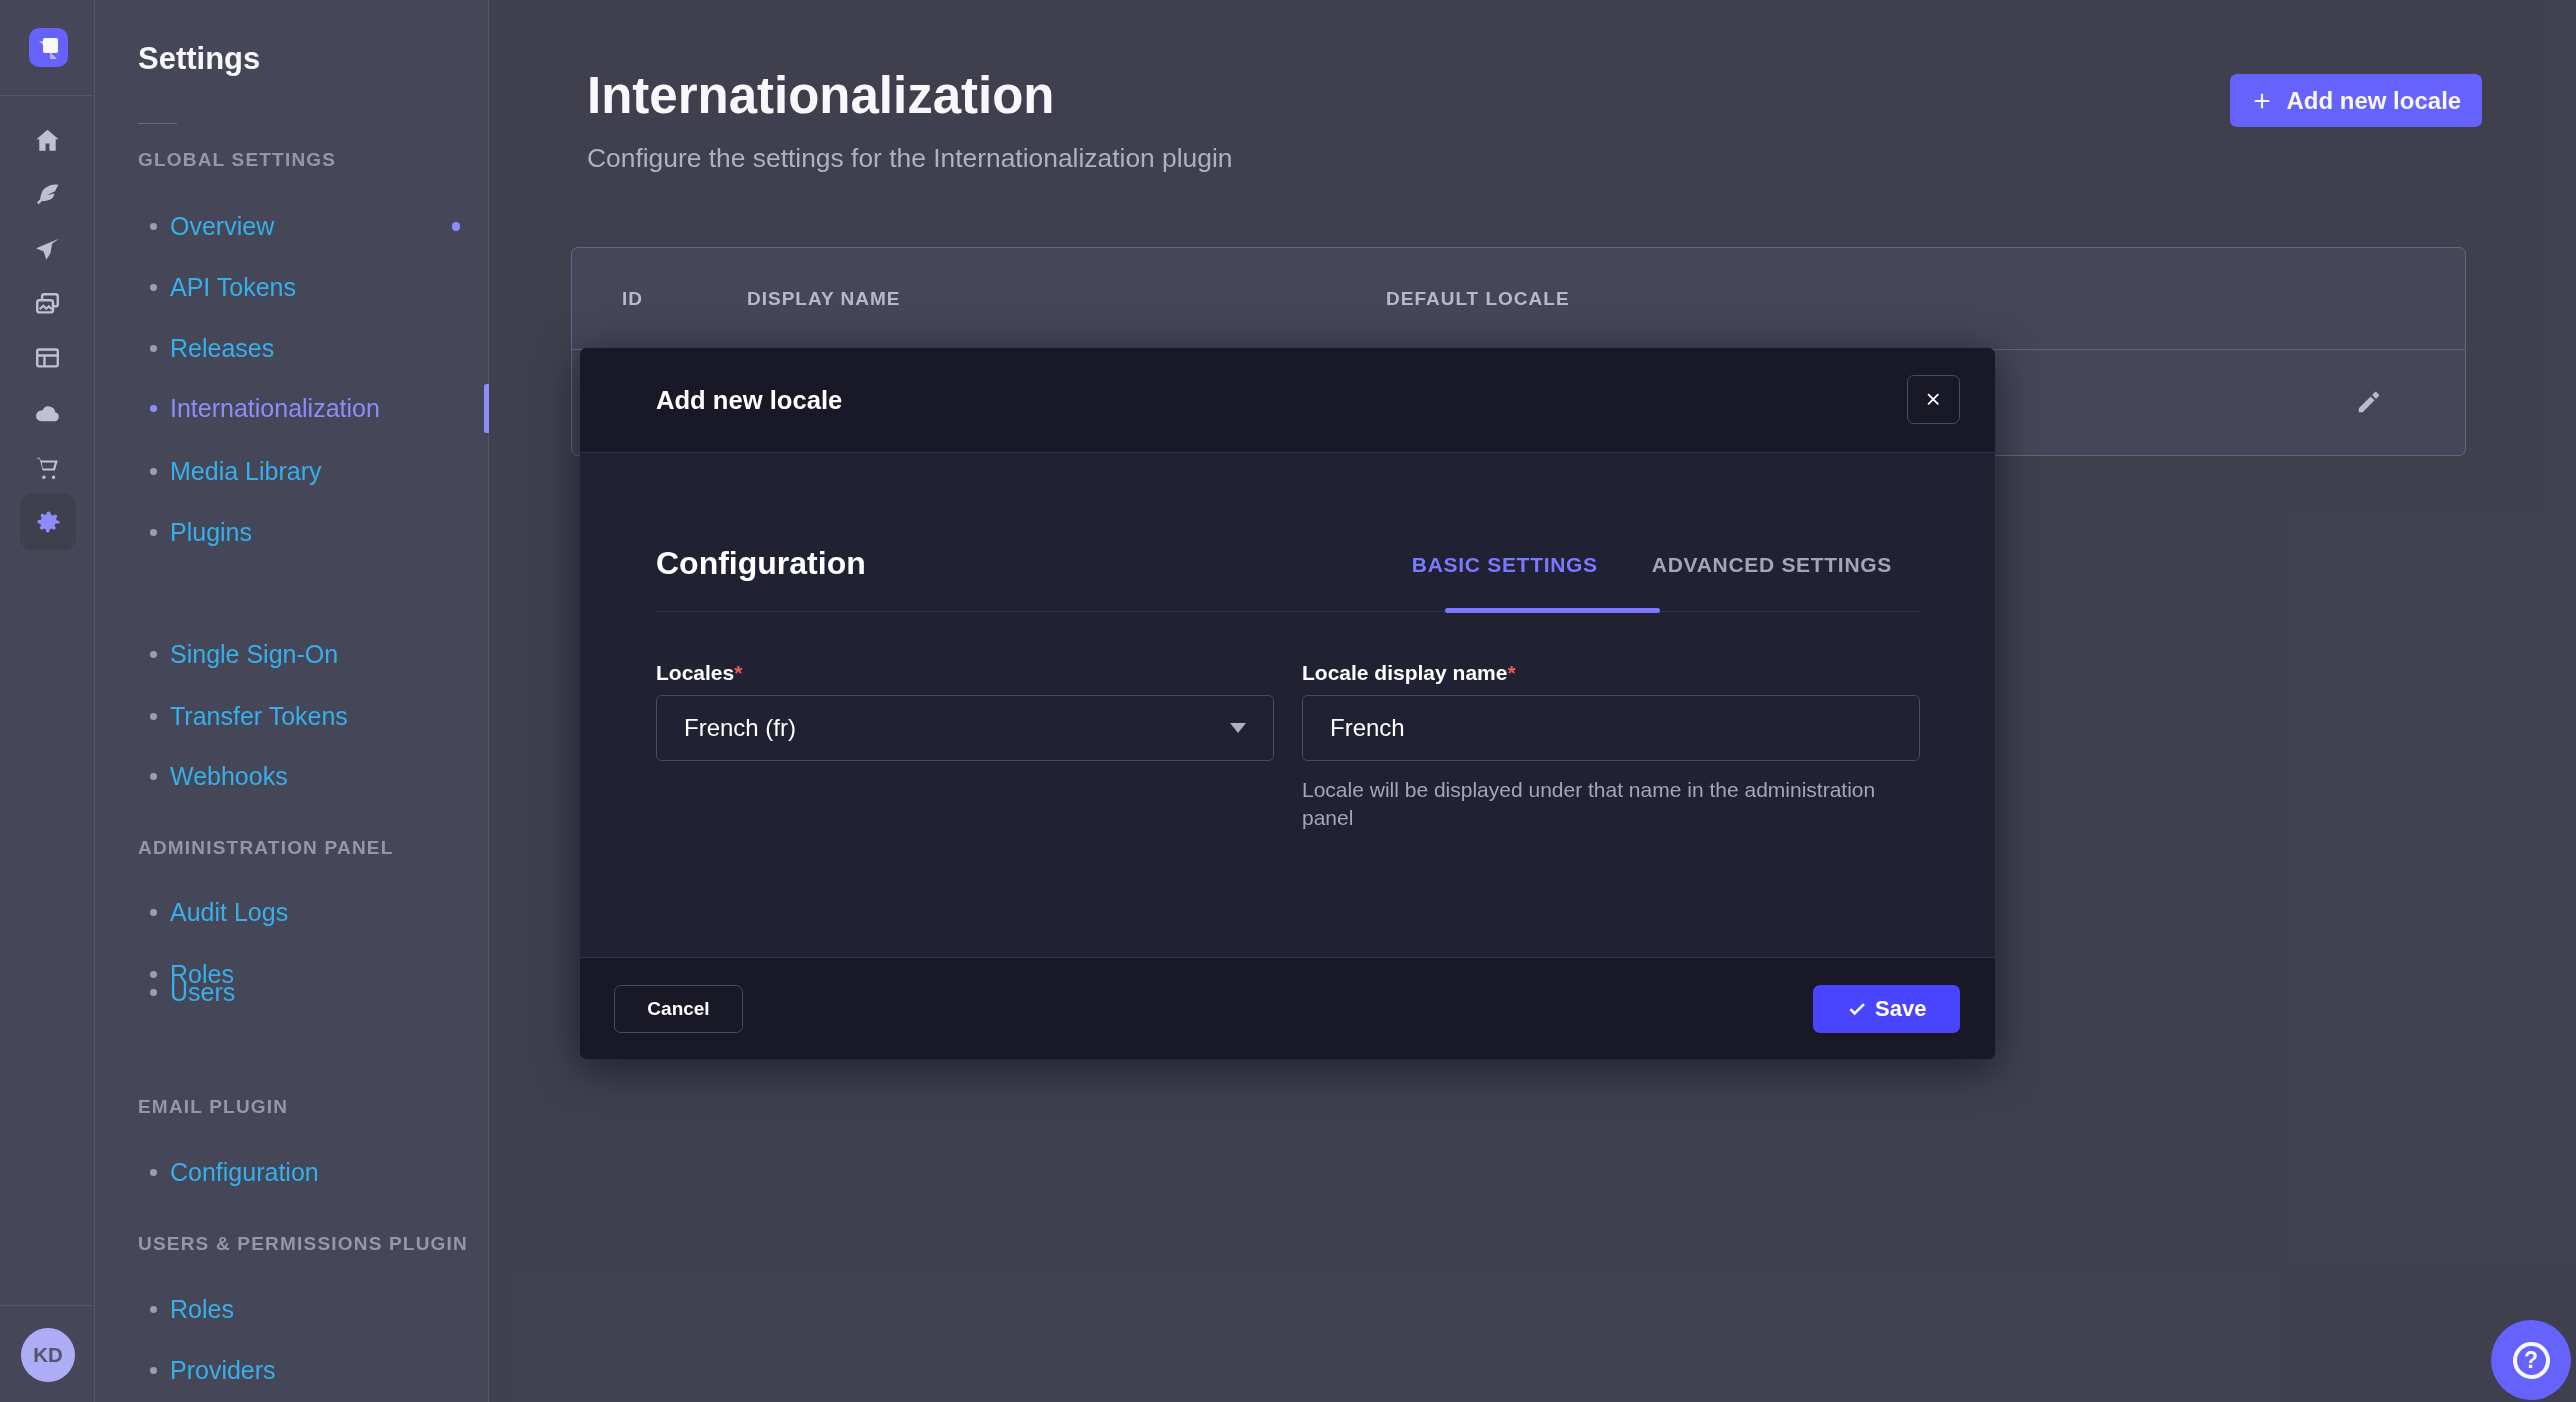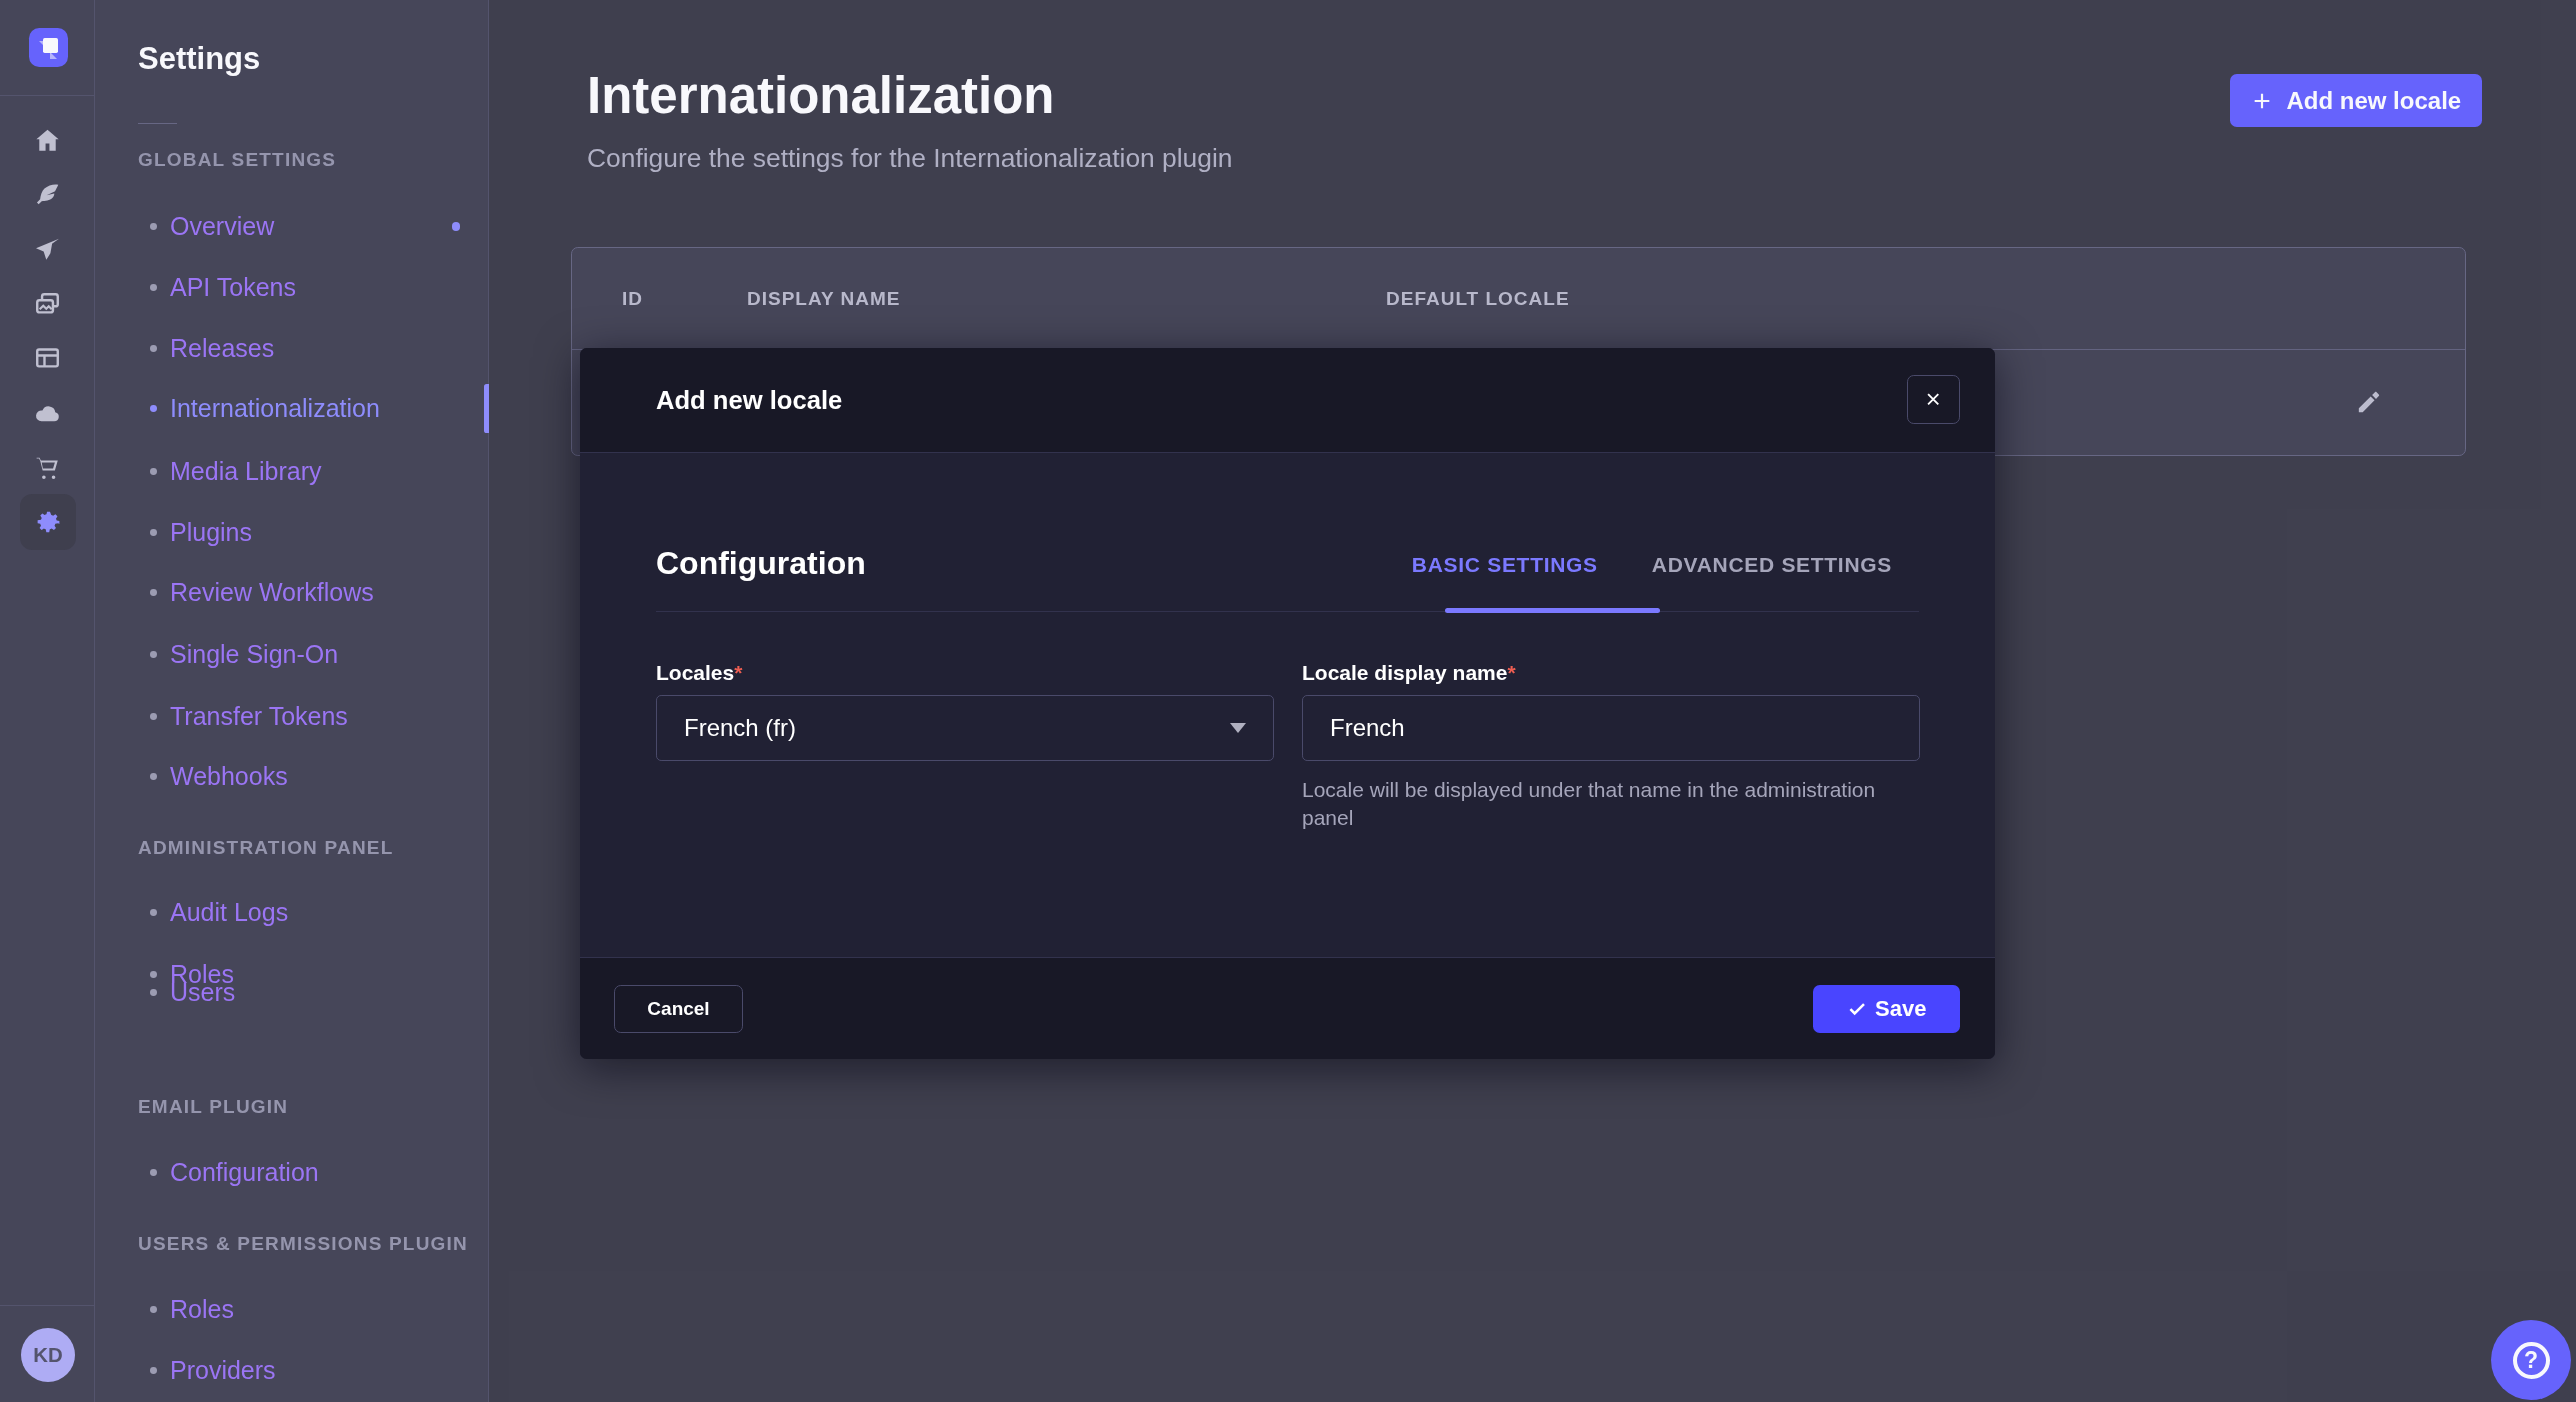--- a/index.html
+++ b/index.html
@@ -32,7 +32,7 @@
   .nav-section-label { position:absolute; left:43px; height:22px; line-height:22px; font-size:19px; font-weight:bold; letter-spacing:1.2px; color:#84849d; }
   .nav-item { position:absolute; left:0; width:394px; height:49px; line-height:49px; cursor:pointer; }
   .nav-item .bullet { position:absolute; left:55px; top:21px; width:6.8px; height:6.8px; border-radius:50%; background:#8c8ca3; }
-  .nav-item .lbl { position:absolute; left:75px; font-size:25px; color:#8b5cf6; white-space:nowrap; }
+  .nav-item .lbl { position:absolute; left:75px; font-size:25px; color:#0ea5e9; white-space:nowrap; }
   .nav-item.active .lbl { color:#7b79ff; }
   .nav-item.active .bullet { background:#7b79ff; }
   .nav-item .active-bar { position:absolute; right:0; top:0; width:5.1px; height:49px; background:#7b79ff; border-radius:2.6px 0 0 2.6px; }

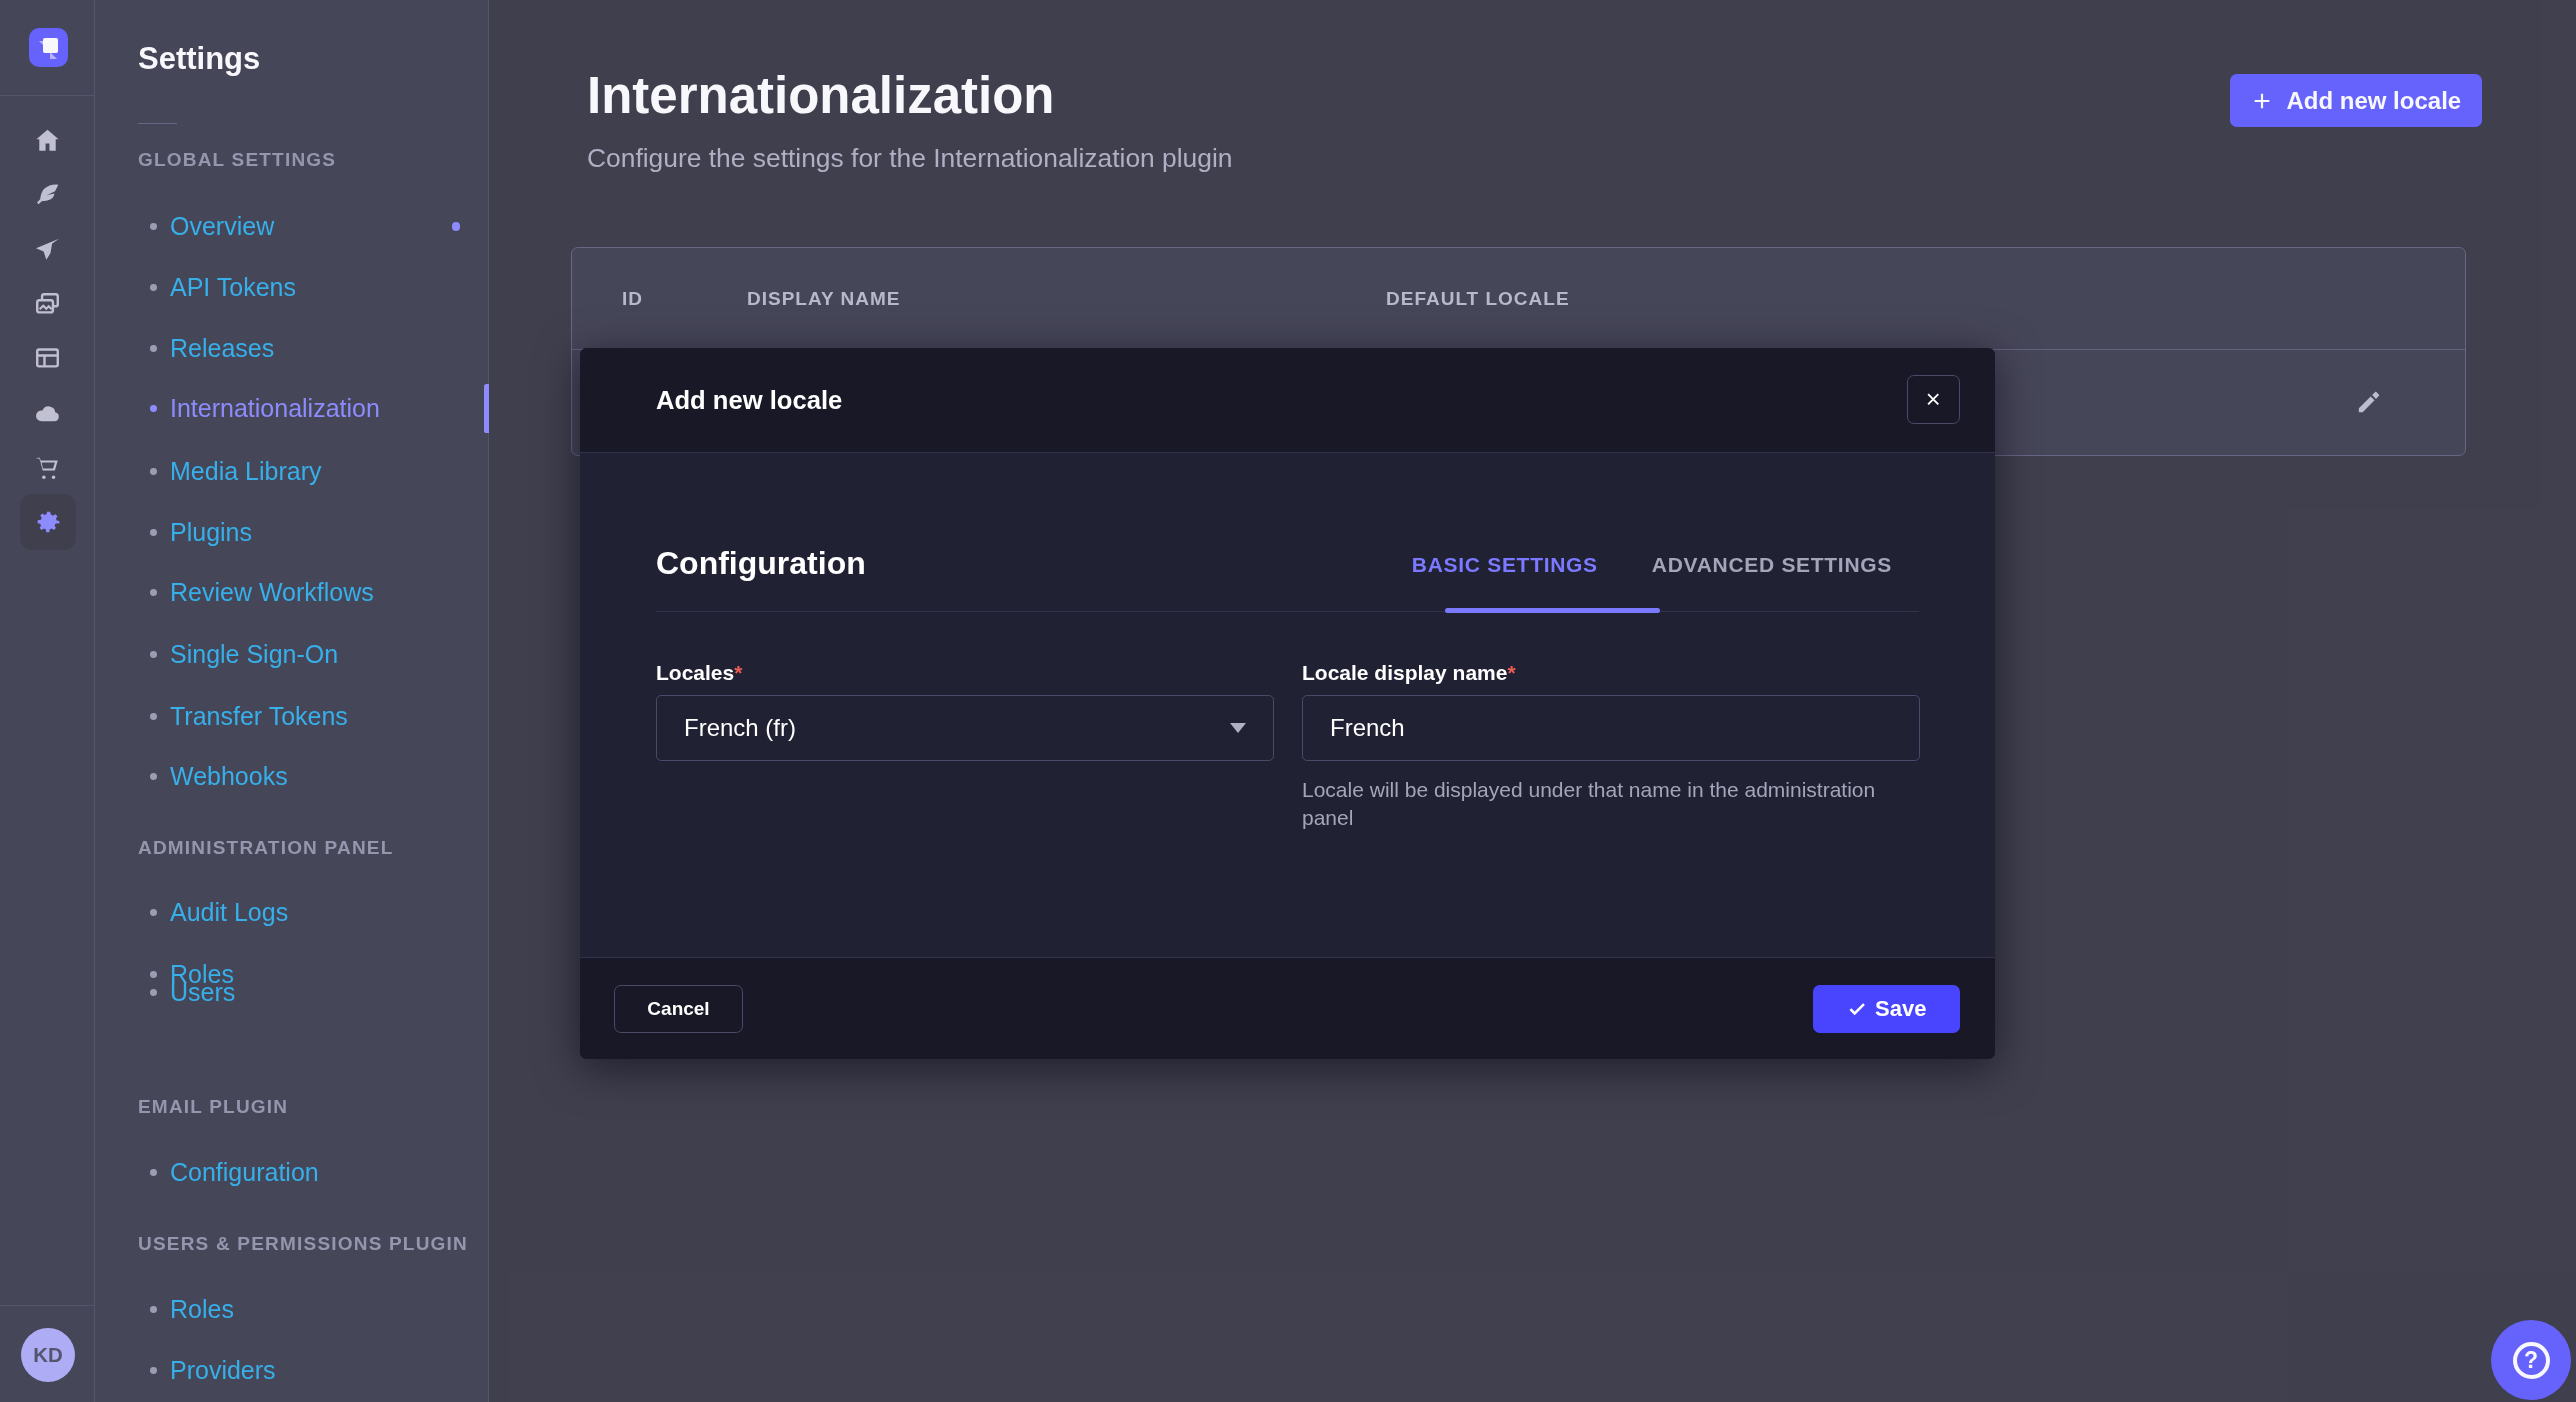--- a/index.html
+++ b/index.html
@@ -178,10 +178,6 @@
       <span class="bullet"></span>
       <span class="lbl">Plugins</span>
     </div>
-  <div class="nav-item" style="top:568px">
-      <span class="bullet"></span>
-      <span class="lbl">Review Workflows</span>
-    </div>
   <div class="nav-item" style="top:692px">
       <span class="bullet"></span>
       <span class="lbl">Transfer Tokens</span>

